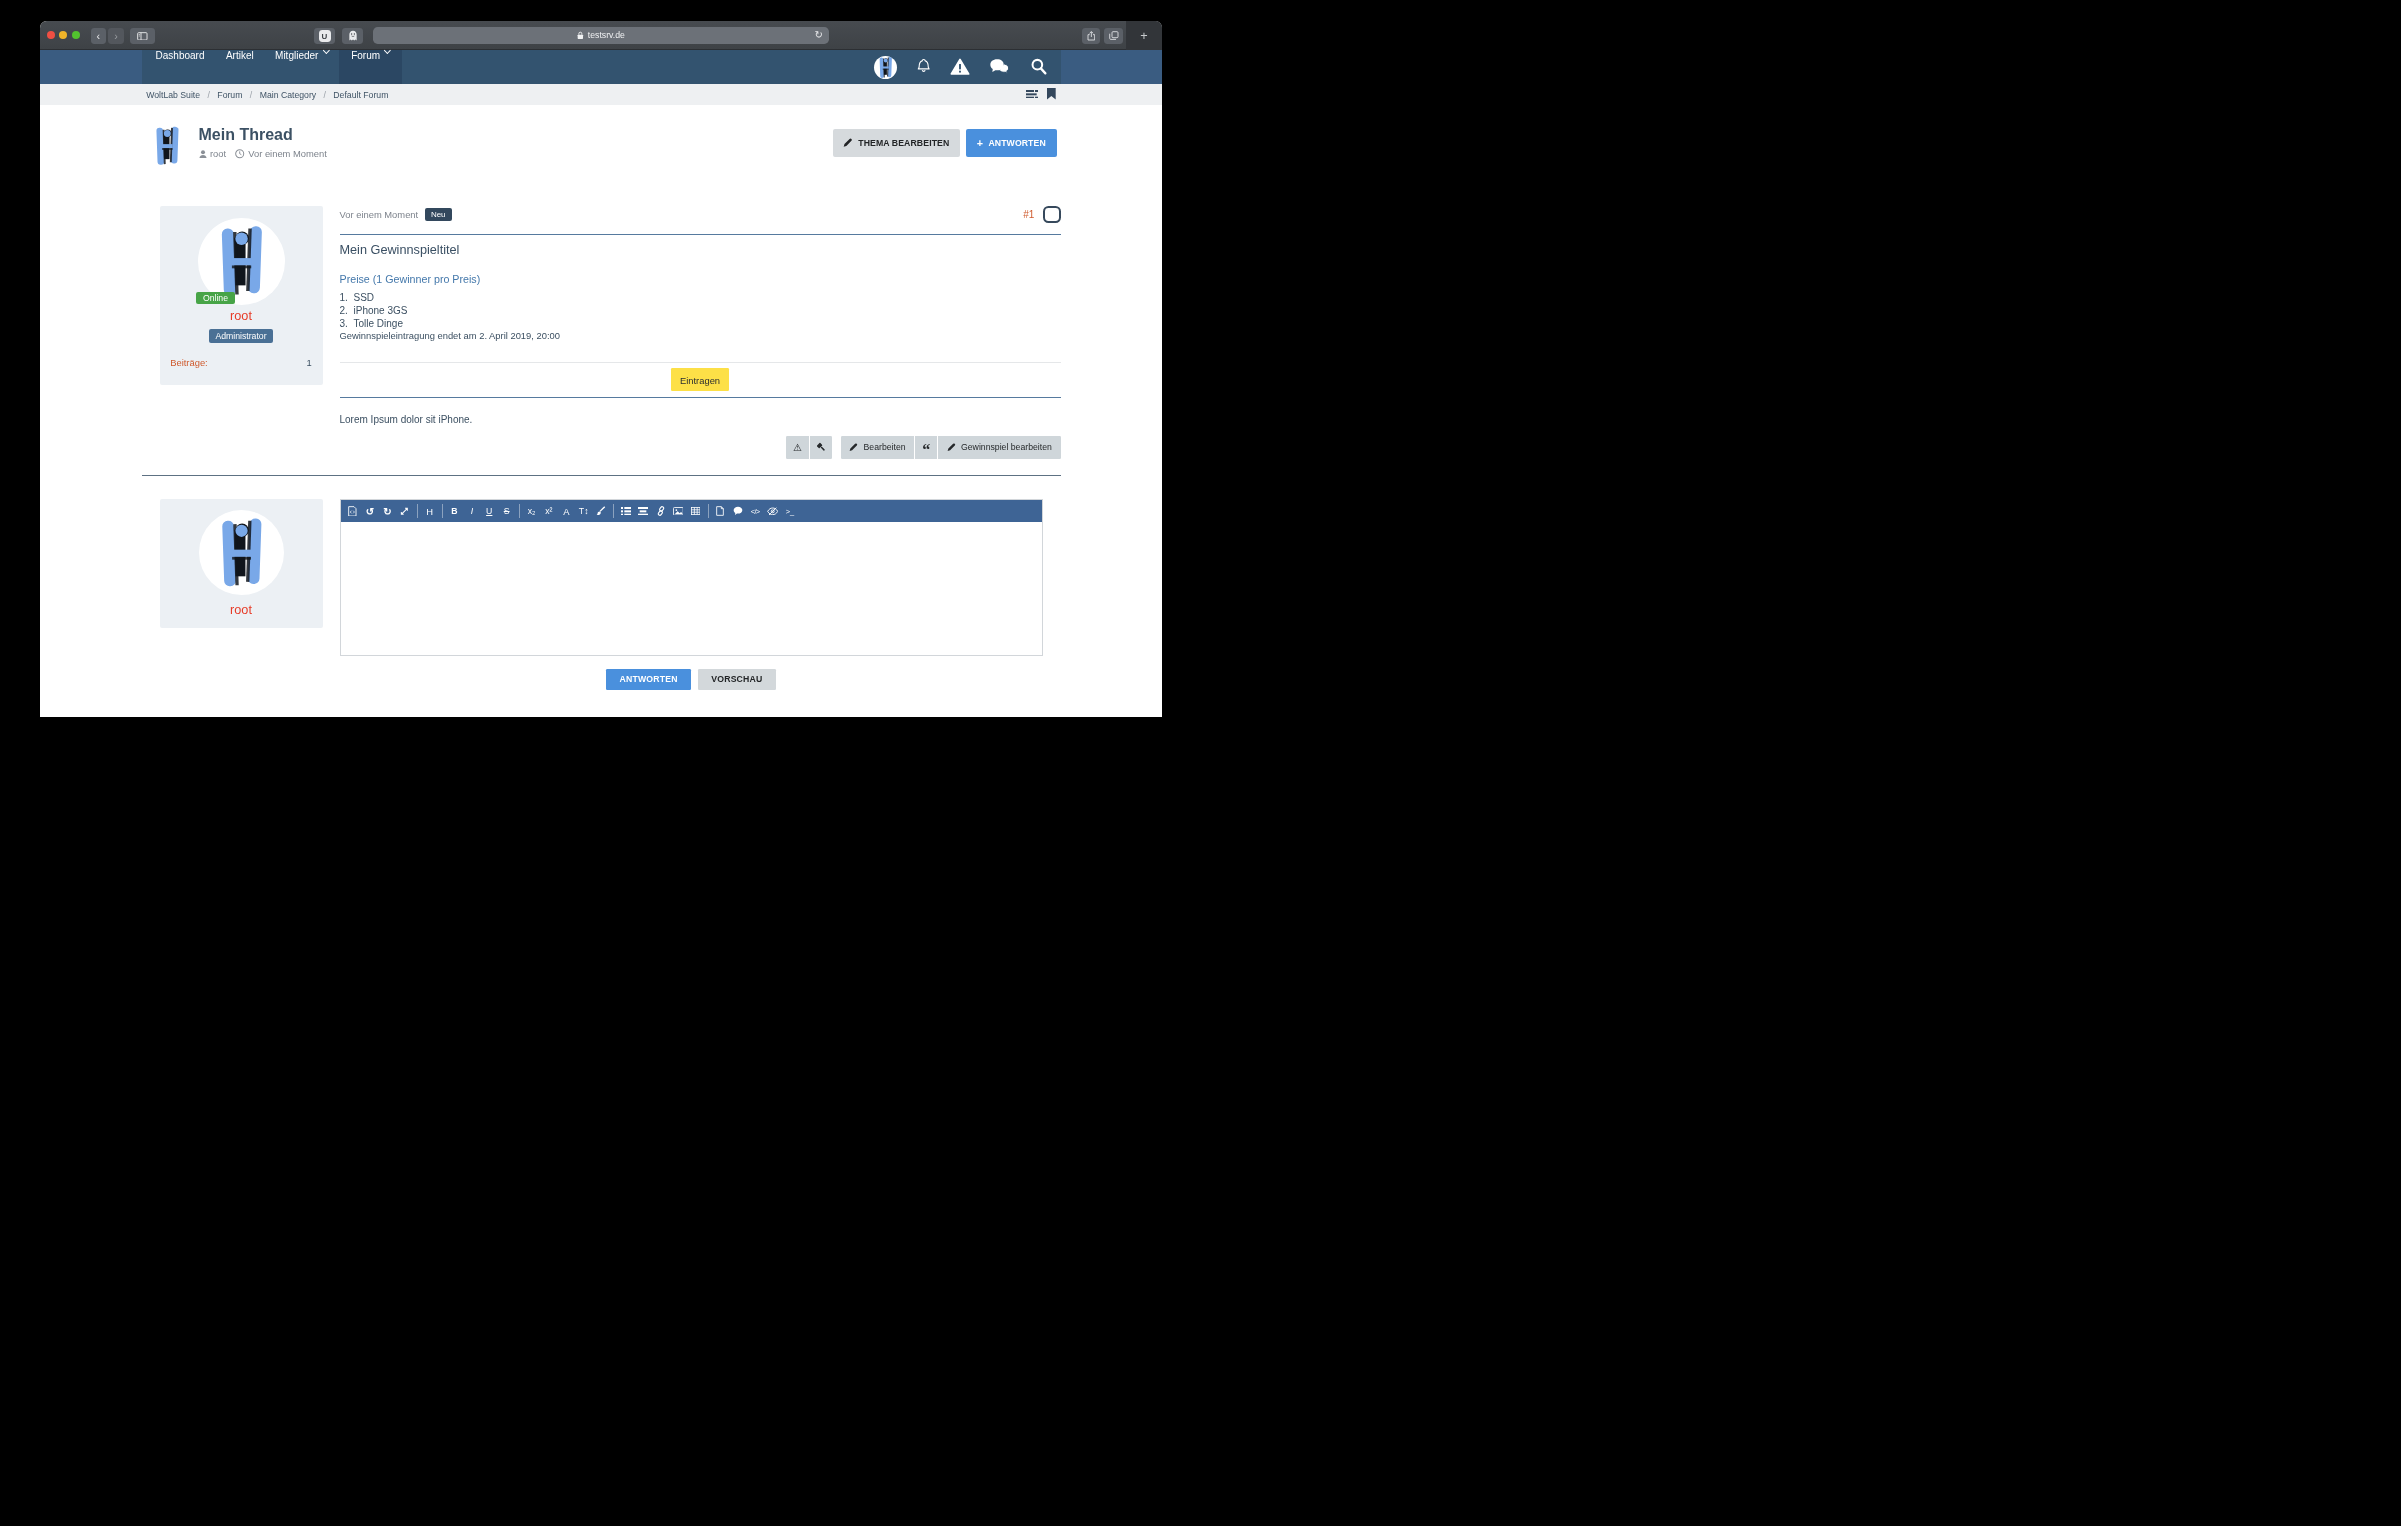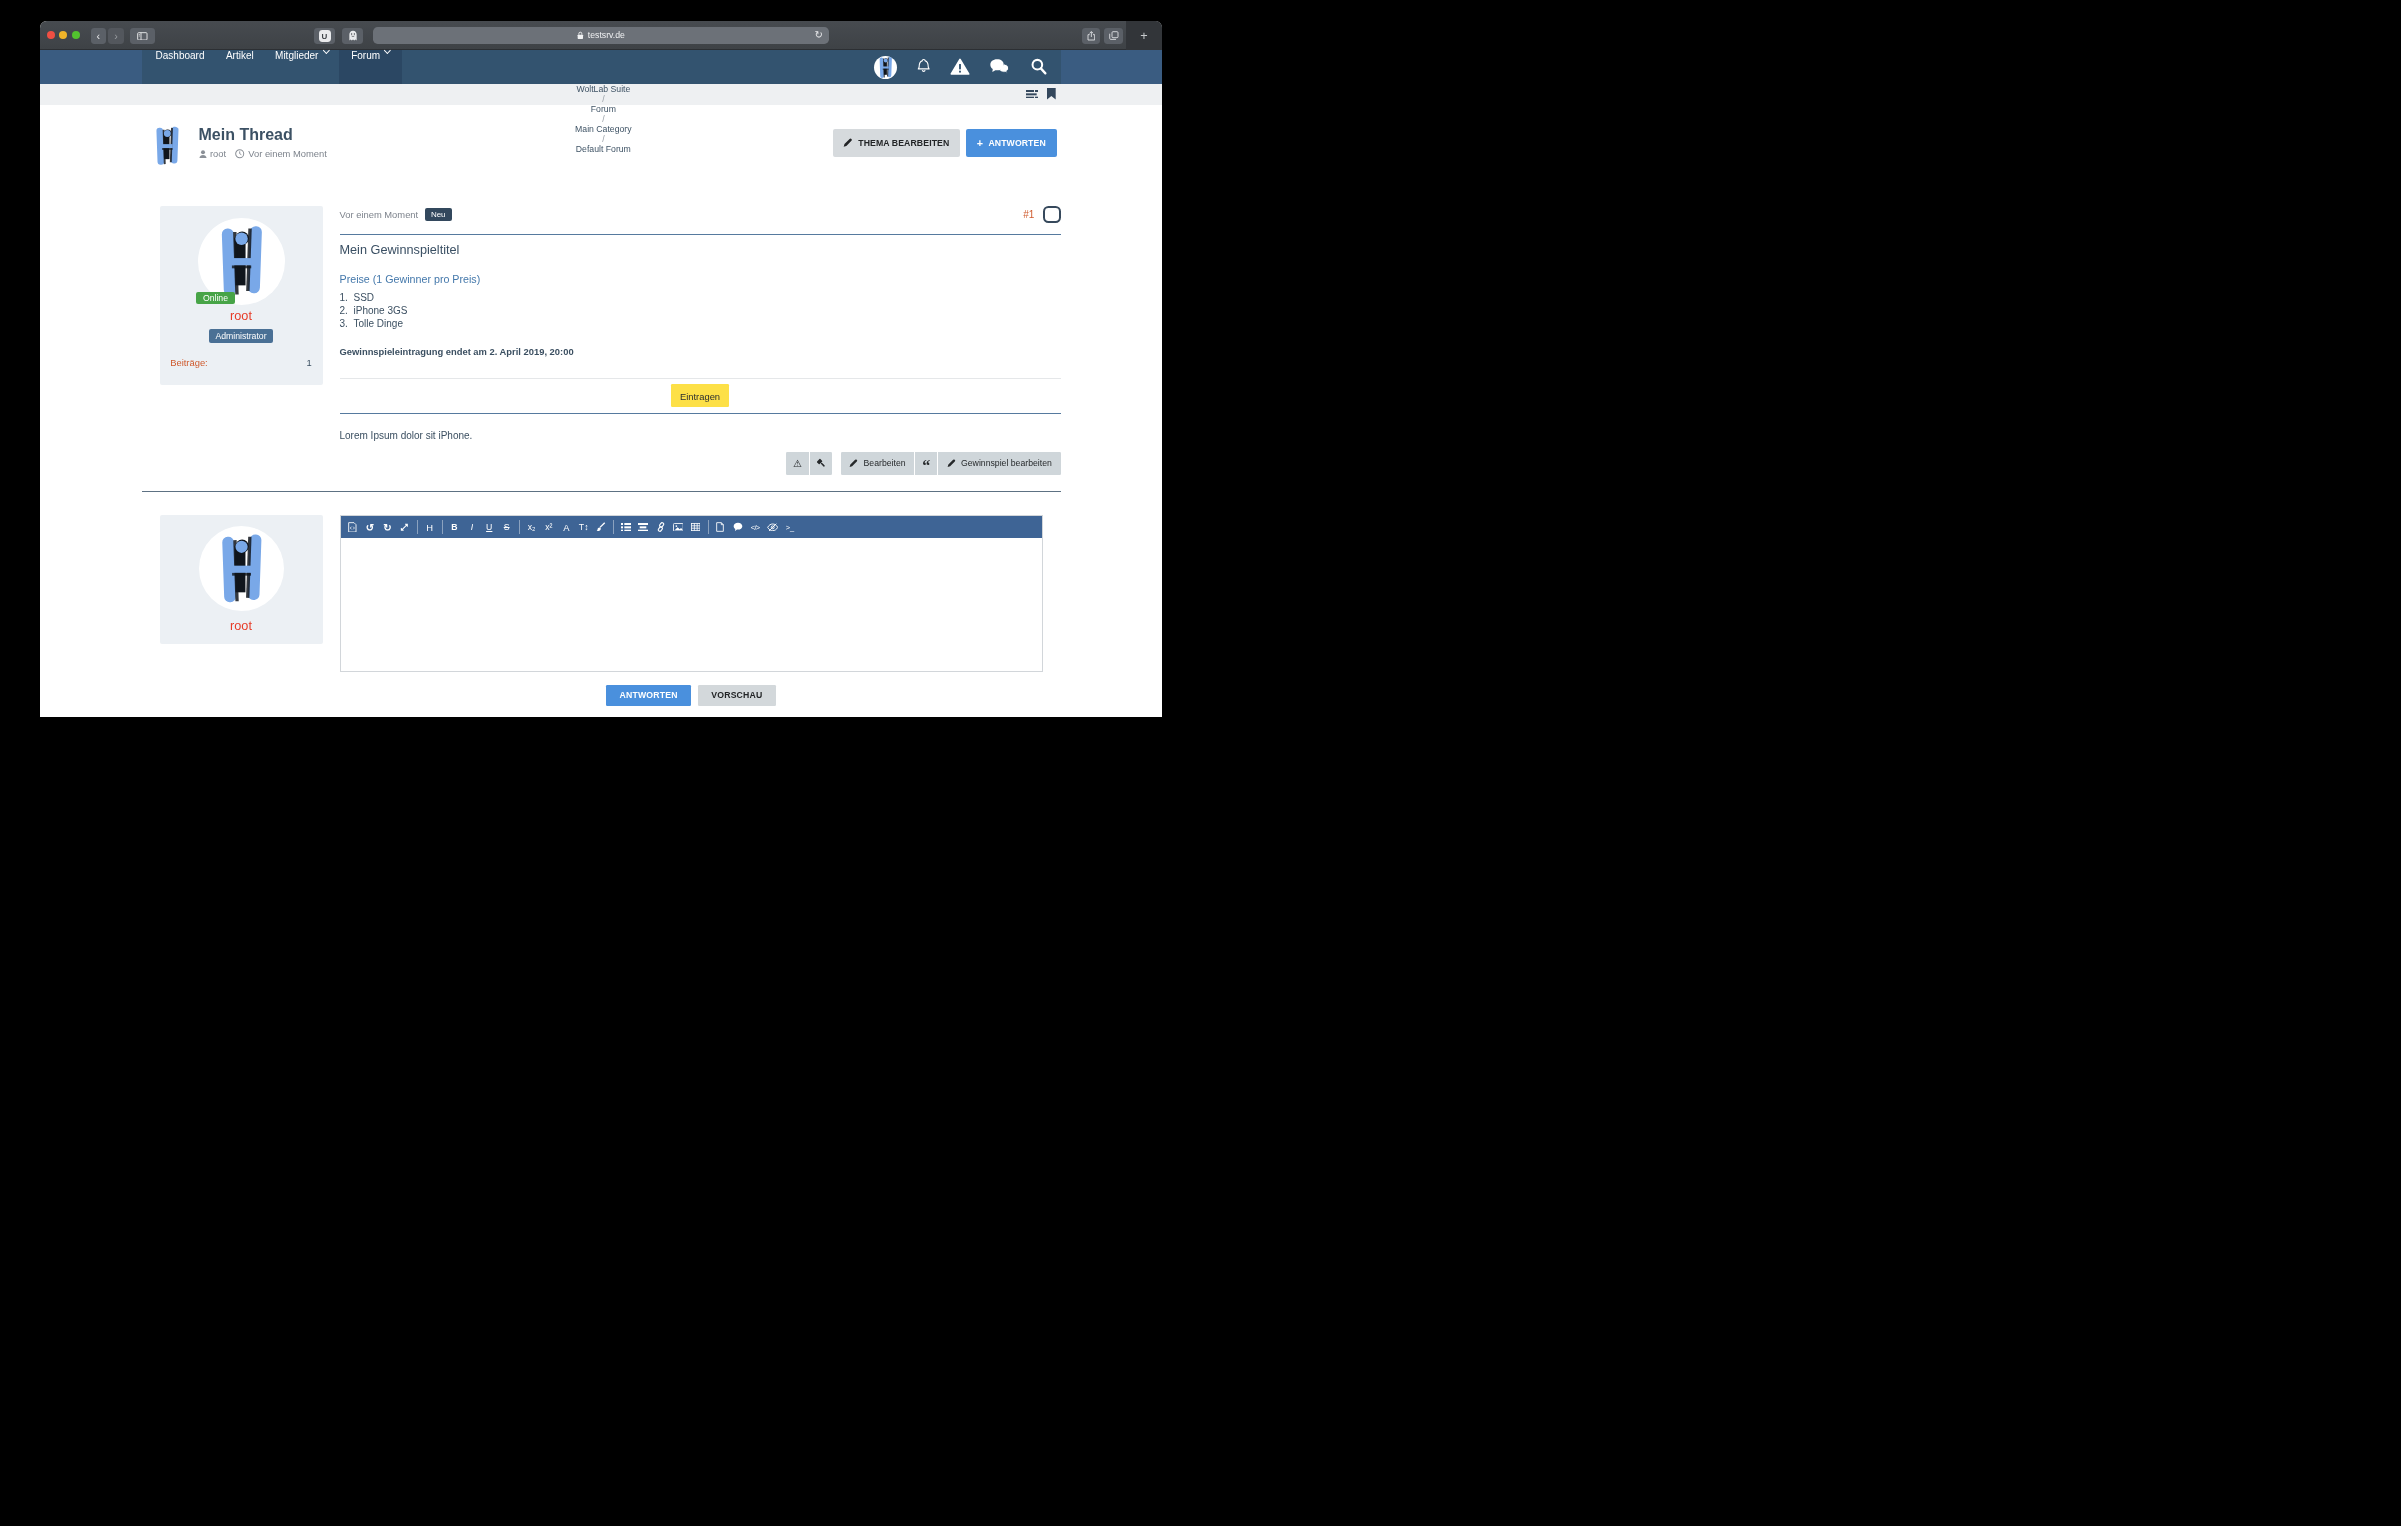--- a/index.html
+++ b/index.html
@@ -44,7 +44,7 @@
   
   .crumbbar { height:21px; background:#eef0f2; position:relative; }
   .crumb-inner { width:919px; margin:0 auto; height:100%; display:flex; align-items:center;
-    padding-left:4.7px; font-size:8.7px; color:#3f5365; position:relative;flex-direction:column; }
+    padding-left:4.7px; font-size:8.7px; color:#3f5365; position:relative; }
   .crumb-sep { color:#9aa0a8; margin:0 7.4px; }
   .crumb-icons { position:absolute; right:4.7px; top:0; bottom:0; display:flex;
     align-items:center; gap:8.7px; }

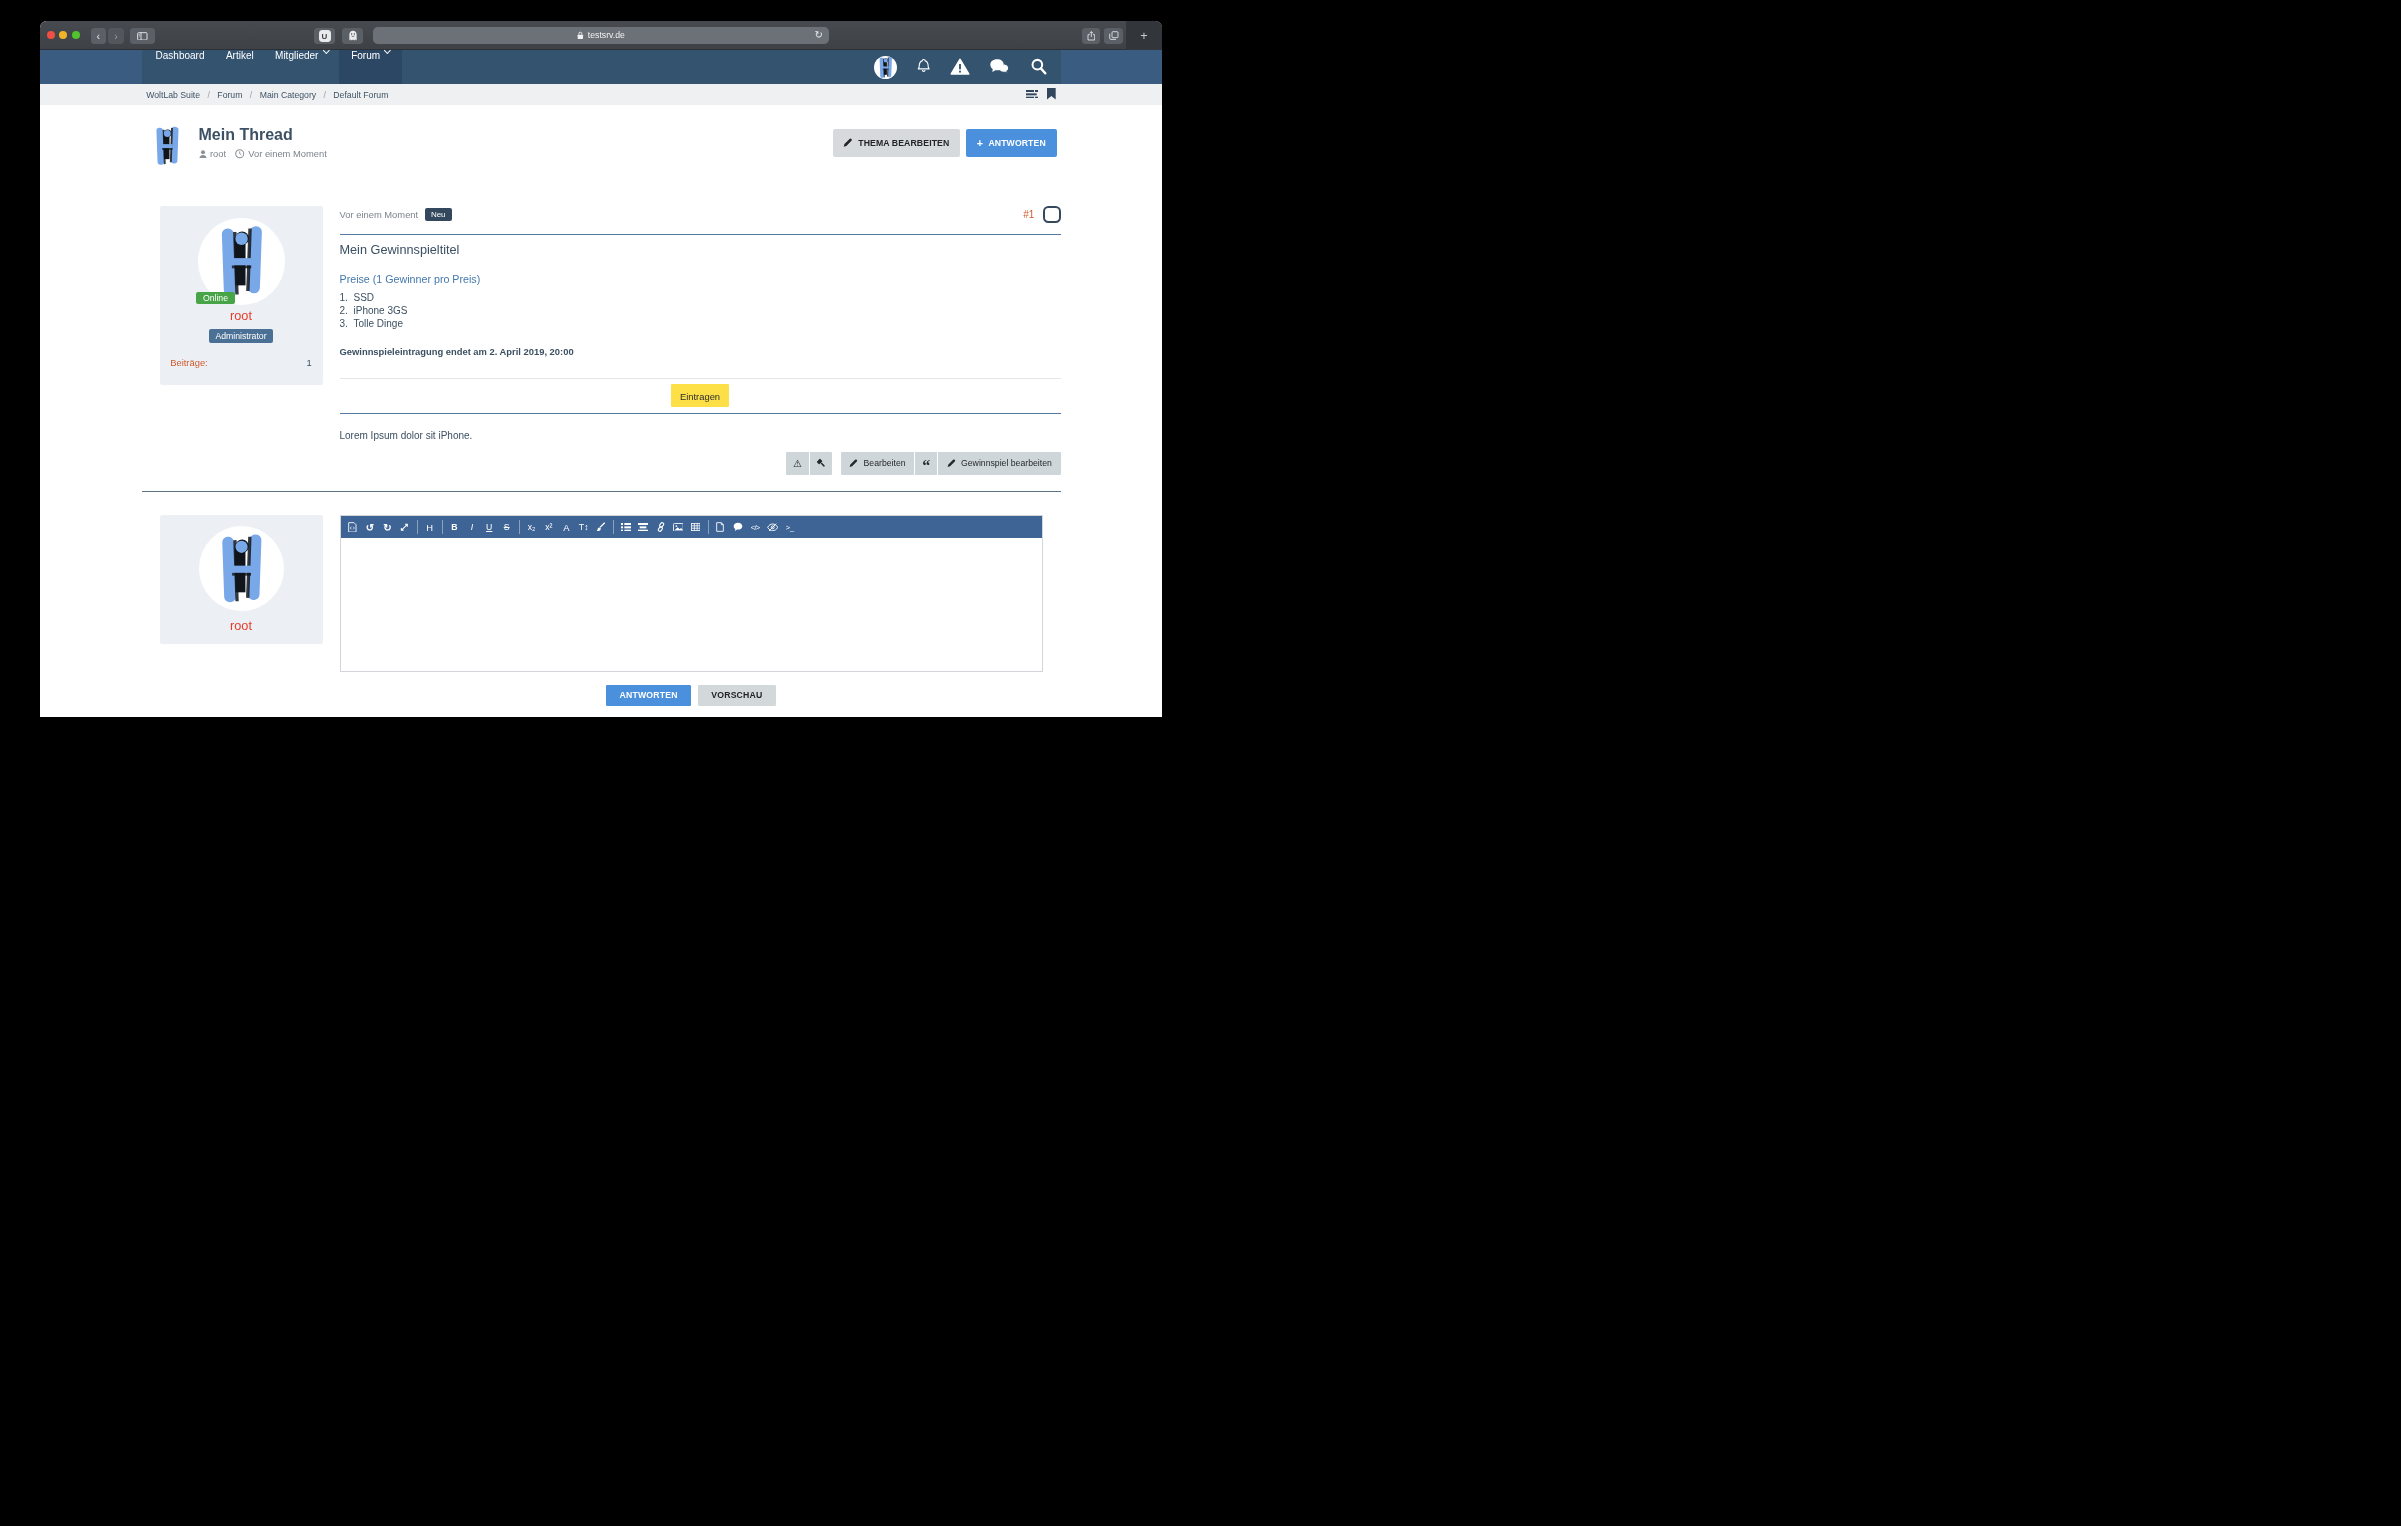--- a/index.html
+++ b/index.html
@@ -98,7 +98,7 @@
   .prize-list { margin-top:6px; }
   .prize-item { display:flex; font-size:10px; color:#3b4f61; line-height:13.4px; }
   .prize-item .num { width:14px; flex:none; }
-  .deadline { font-size:9.4px; color:#3b4f61; line-height:10px; margin-top:16px;font-weight:bold; }
+  .deadline { font-size:9.4px; color:#3b4f61; line-height:10px; margin-top:0; }
   .hr-gray { height:1.3px; background:#e5e7e9; margin-top:21.4px; }
   .enter-btn { display:block; margin:4.7px auto 0; background:#fde047; border:none;
     border-radius:1.3px; font-size:9.4px; color:#2b2e30; padding:6.7px 9.4px; height:23px;

